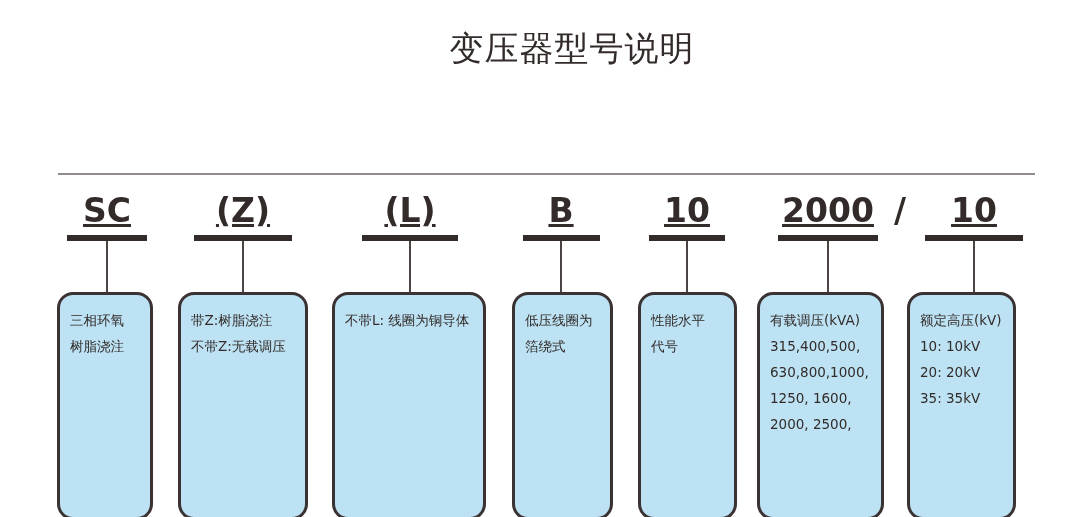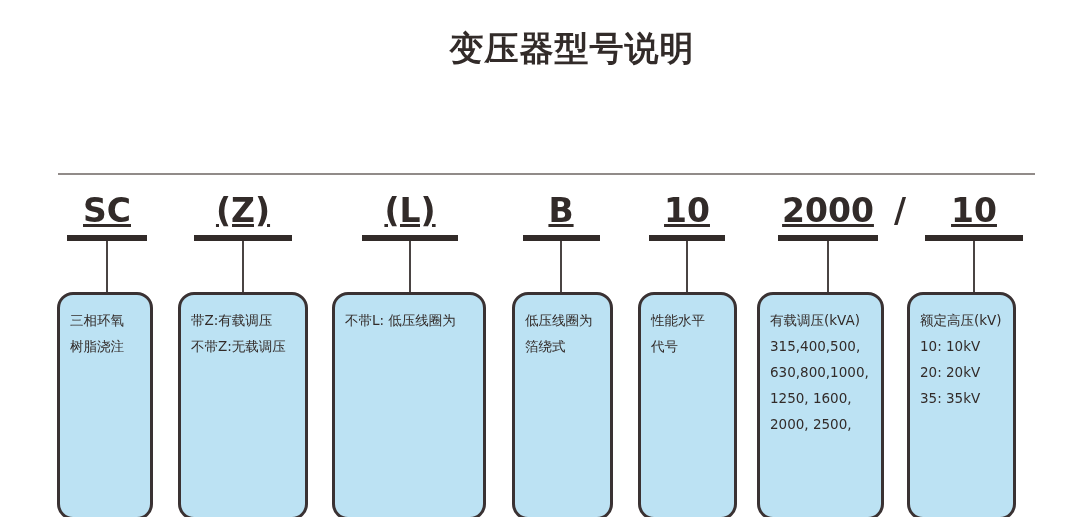--- a/index.html
+++ b/index.html
@@ -20,7 +20,7 @@
     padding-left: 76px;
     text-align: center;
     font-size: 34px;
-    font-weight: 700;
+    font-weight: 400;
     letter-spacing: 1px;
     color: var(--ink, #322b29);
   }

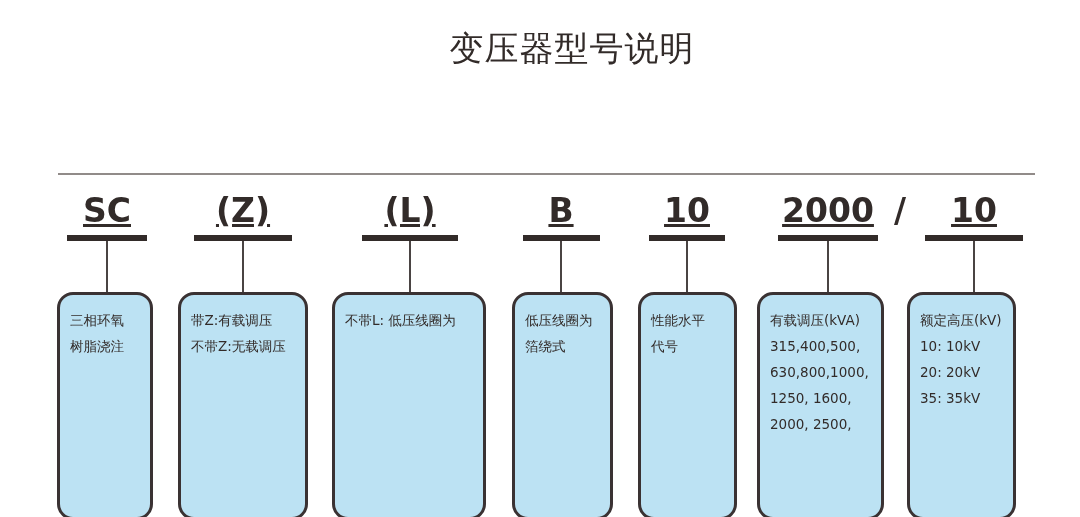--- a/index.html
+++ b/index.html
@@ -126,7 +126,7 @@
     <div class="stem"></div>
     <div class="head"></div>
     <div class="box">
-      <div class="bl">带Z:有载调压</div>
+      <div class="bl">带Z:树脂浇注</div>
       <div class="bl">不带Z:无载调压</div>
     </div>
   </div>

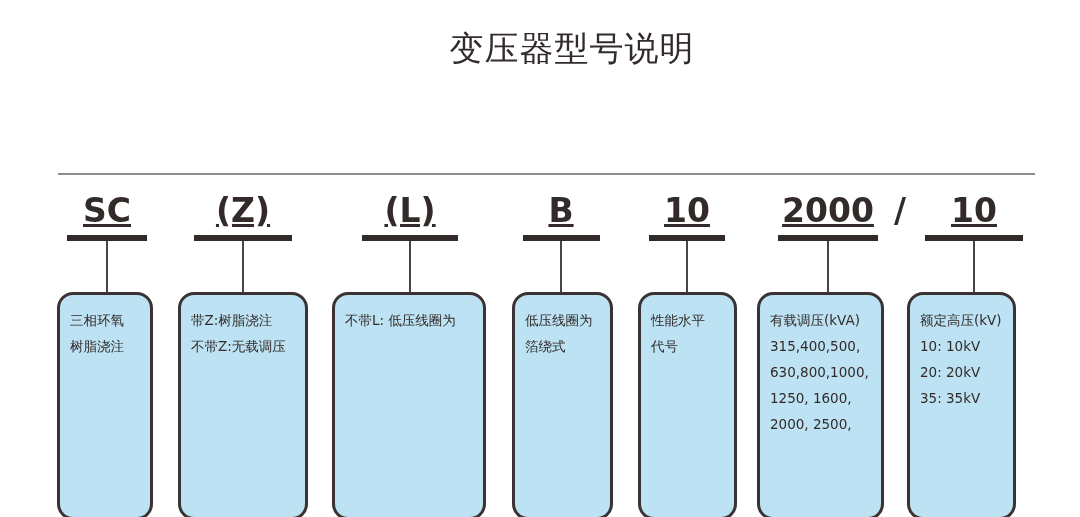--- a/index.html
+++ b/index.html
@@ -137,7 +137,7 @@
     <div class="stem"></div>
     <div class="head"></div>
     <div class="box">
-      <div class="bl">不带L: 低压线圈为</div>
+      <div class="bl">不带L: 线圈为铜导体</div>
     </div>
   </div>
 

